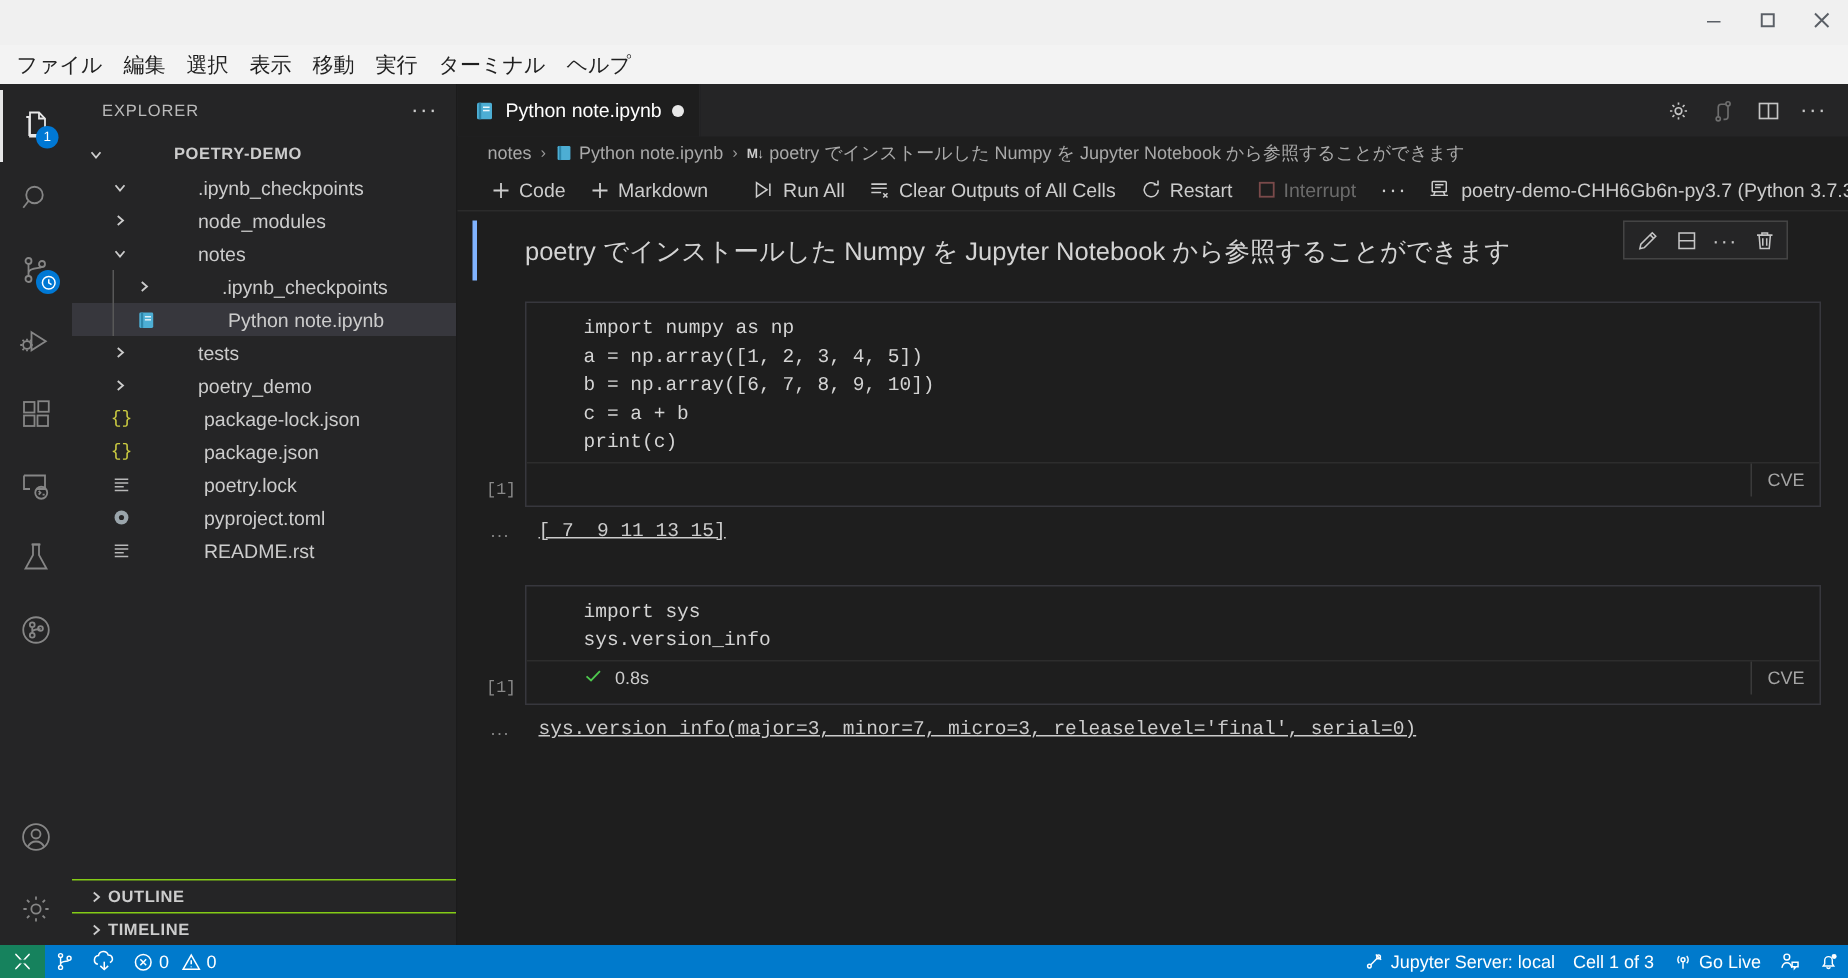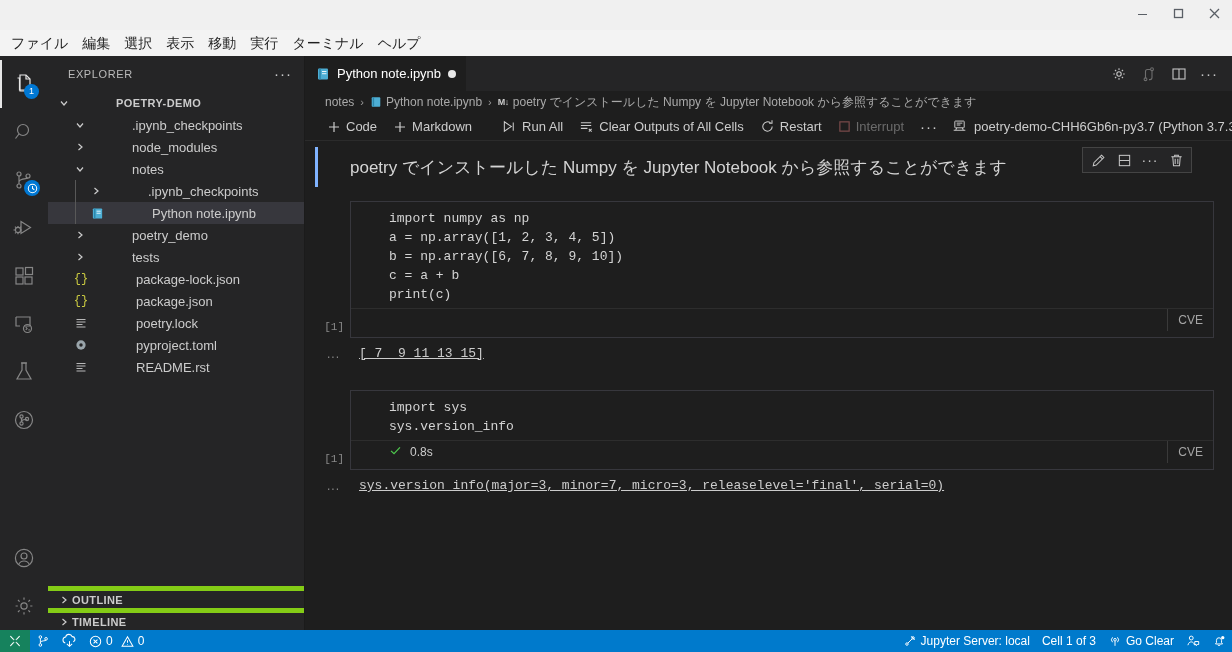--- a/index.html
+++ b/index.html
@@ -418,7 +418,7 @@
                 <path d="M4.5 3 L8 6 L4.5 9"></path>
               </svg>
           </span>
-          <span class="txt">poetry_demo</span>
+          <span class="txt">tests</span>
         </div>
 
         <div class="row" style="padding-left:24px;">
@@ -427,7 +427,7 @@
                 <path d="M4.5 3 L8 6 L4.5 9"></path>
               </svg>
           </span>
-          <span class="txt">tests</span>
+          <span class="txt">poetry_demo</span>
         </div>
 
         <div class="row" style="padding-left:24px;">

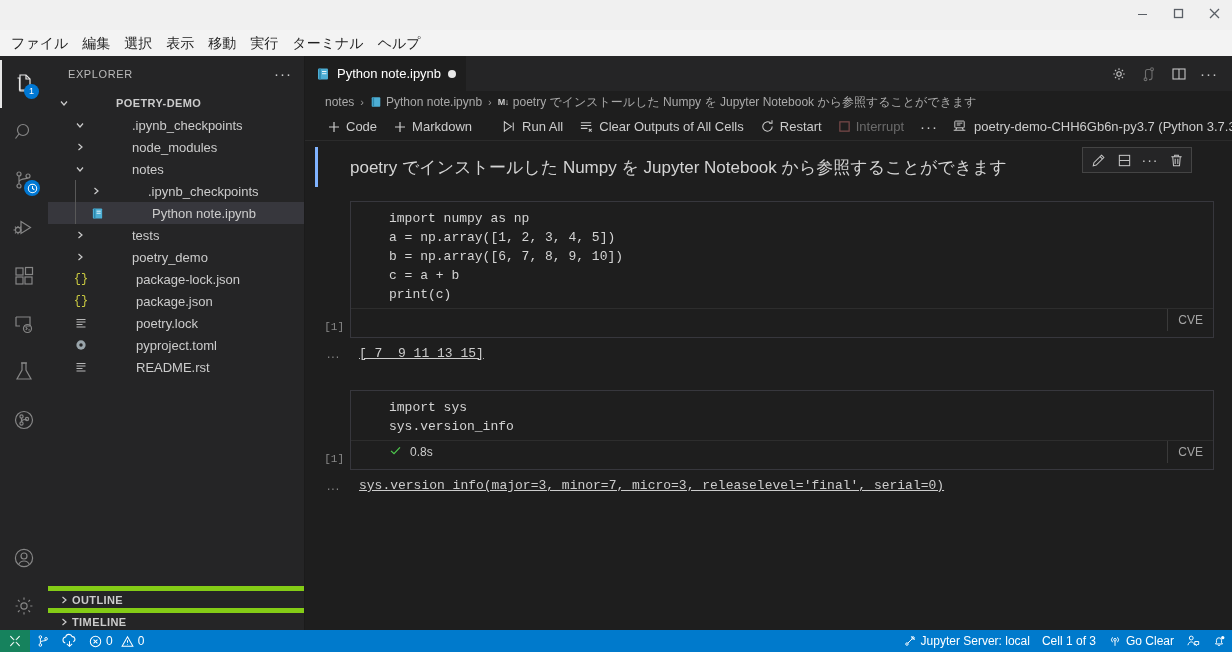--- a/index.html
+++ b/index.html
@@ -95,7 +95,7 @@
 
   .panel-head {
     height: 22px; flex: 0 0 22px; display: flex; align-items: center;
-    border-top: 5px solid #84cc16; background: #252526;
+    border-top: 1px solid #84cc16; background: #252526;
     font-size: 11px; font-weight: bold; color: #cccccc; letter-spacing: .4px;
     padding-left: 8px;
   }

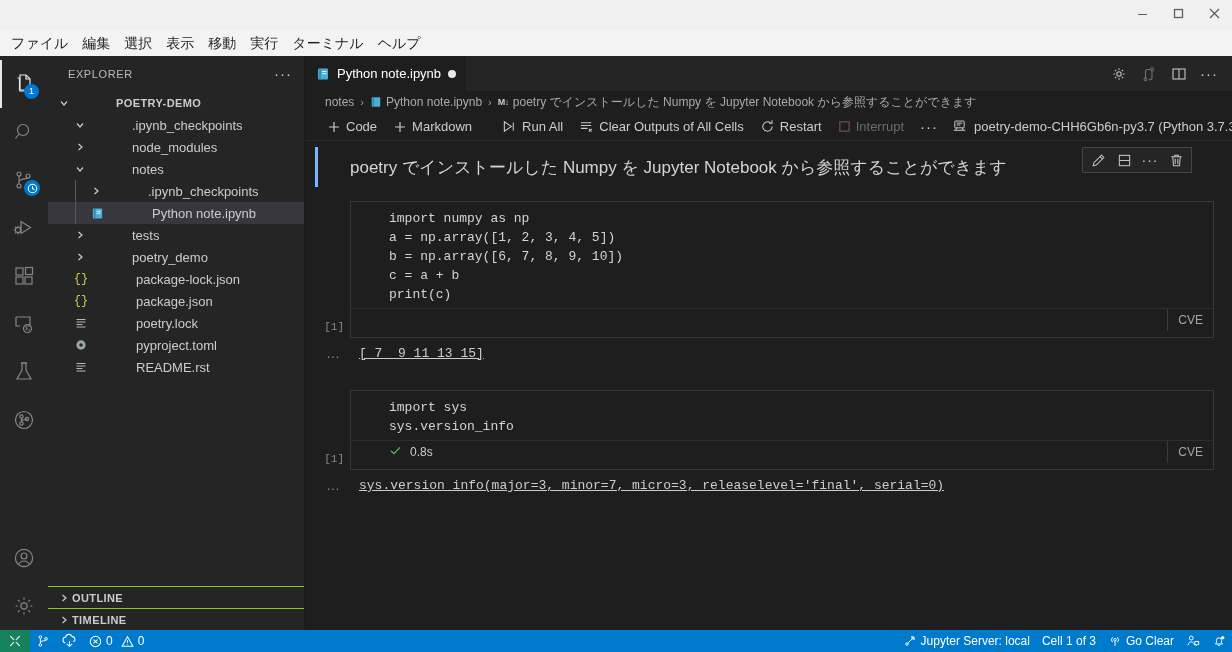--- a/index.html
+++ b/index.html
@@ -789,7 +789,7 @@
           <path d="M8 8.3 V13.5"></path>
         </svg>
       </span>
-      <span>Go Clear</span>
+      <span>Go Live</span>
     </div>
     <div class="sb-item">
       <svg width="14" height="14" viewBox="0 0 16 16" fill="none" stroke="#fff" stroke-width="1.1">

